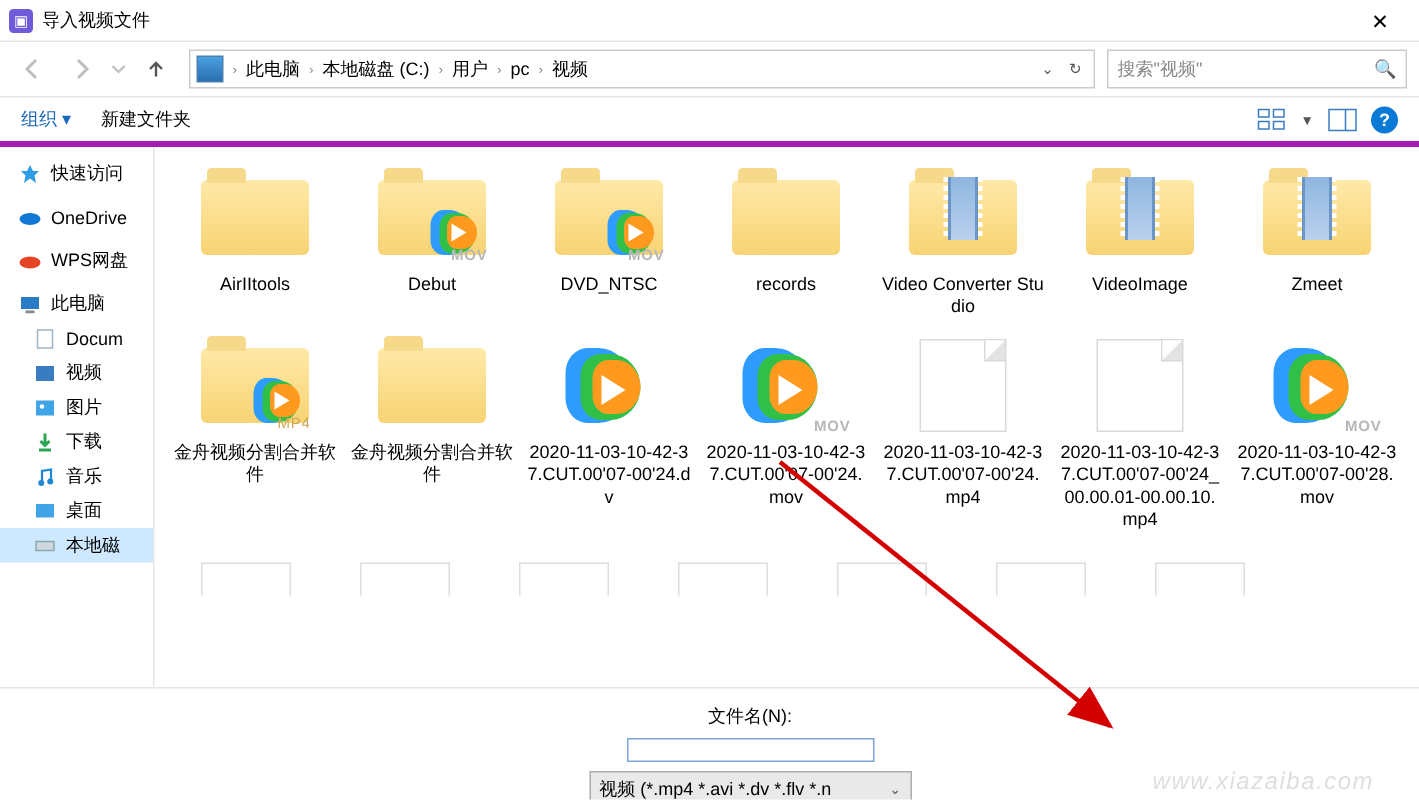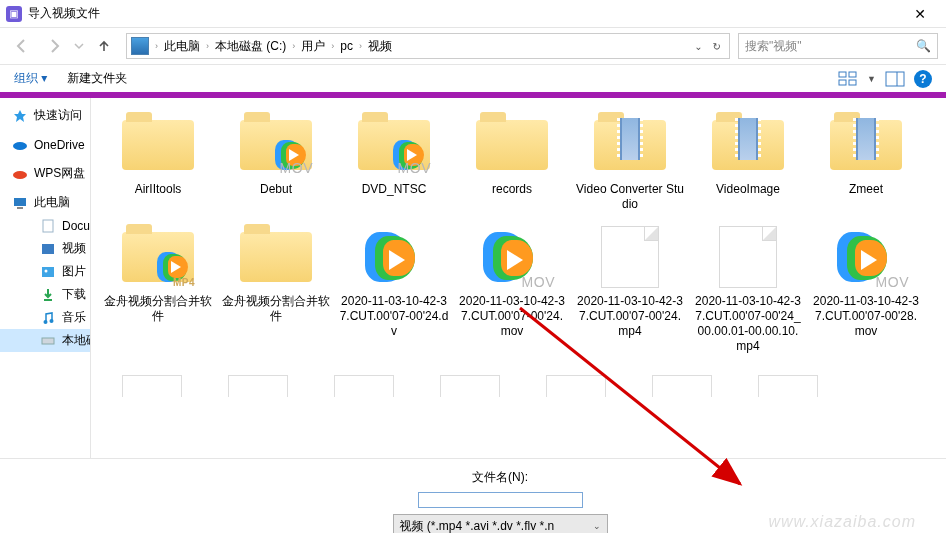--- a/index.html
+++ b/index.html
@@ -25,7 +25,7 @@
   .searchbox .sicon { margin-left: auto; color: #555; }
 
   
-  .toolrow { height: 34px; border-top: 1px solid #e5e5e5; border-bottom: 6px solid #a21caf; display: flex; align-items: center; padding: 0 14px; gap: 20px; background: #fff; }
+  .toolrow { height: 34px; border-top: 1px solid #e5e5e5; border-bottom: 4px solid #a21caf; display: flex; align-items: center; padding: 0 14px; gap: 20px; background: #fff; }
   .toolrow .org { color: #1a66b8; }
   .toolrow .spacer { flex: 1; }
   .tool-icons { display: flex; gap: 8px; align-items: center; }

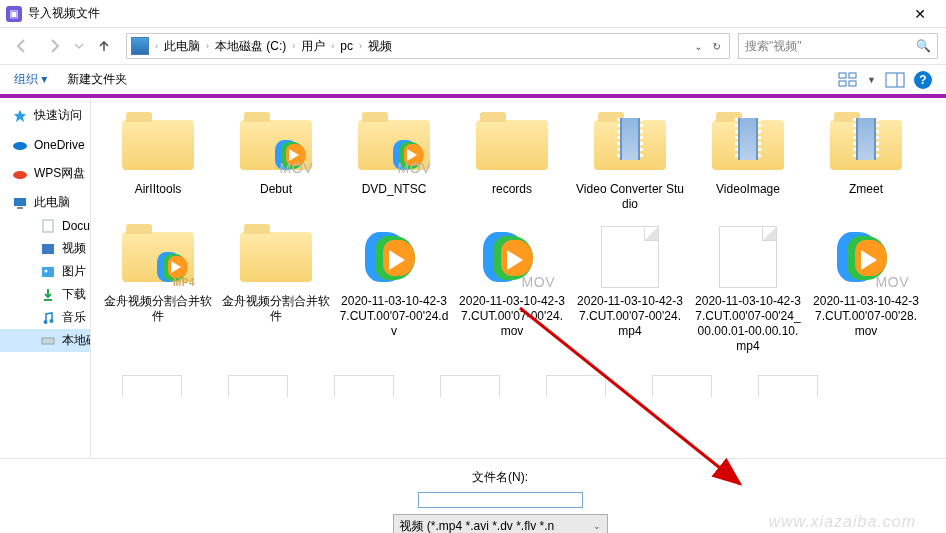--- a/index.html
+++ b/index.html
@@ -35,7 +35,7 @@
 
   
   .main { display: flex; height: 360px; }
-  .sidebar { width: 91px; border-right: 1px solid #e5e5e5; overflow: hidden; padding-top: 6px; }
+  .sidebar { width: 103px; border-right: 1px solid #e5e5e5; overflow: hidden; padding-top: 6px; }
   .sbitem { height: 23px; display: flex; align-items: center; padding-left: 12px; gap: 6px; font-size: 12px; white-space: nowrap; }
   .sbitem.sel { background: #cde8ff; }
   .sbitem.indent { padding-left: 40px; }

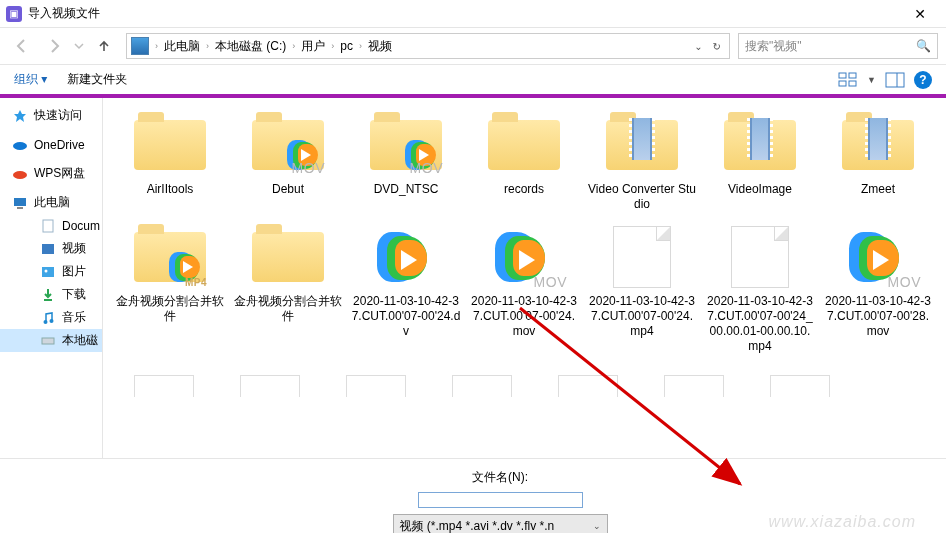--- a/index.html
+++ b/index.html
@@ -48,7 +48,7 @@
   .folder-shape { width: 72px; height: 50px; background: linear-gradient(#ffe9a8,#f7d373); border-radius: 4px; position: relative; }
   .folder-shape::before { content:""; position:absolute; top:-8px; left:4px; width:26px; height:10px; background:#f7d98c; border-radius:3px 3px 0 0;}
   .logo-overlay { position: absolute; right: 6px; bottom: 4px; width: 34px; height: 34px; }
-  .mov-txt { position: absolute; right: 2px; bottom: 0; font-size: 14px; color: #b7b7b7; font-weight: normal; letter-spacing:0.5px;}
+  .mov-txt { position: absolute; right: 2px; bottom: 0; font-size: 10px; color: #b7b7b7; font-weight: bold; letter-spacing:0.5px;}
   .mp4-txt { position: absolute; right: 2px; bottom: 0; font-size: 10px; color: #cfa85a; font-weight: bold; letter-spacing:0.5px;}
   .strip-overlay { position:absolute; left:50%; top:4px; transform:translateX(-50%); width:20px; height:42px; background: linear-gradient(180deg,#8fb6e0,#b9d0ec); border-left:2px solid #6a95c8; border-right:2px solid #6a95c8;}
   .strip-overlay::before,.strip-overlay::after{content:"";position:absolute;top:0;bottom:0;width:3px;background-image:repeating-linear-gradient(#fff 0 3px,transparent 3px 6px);}

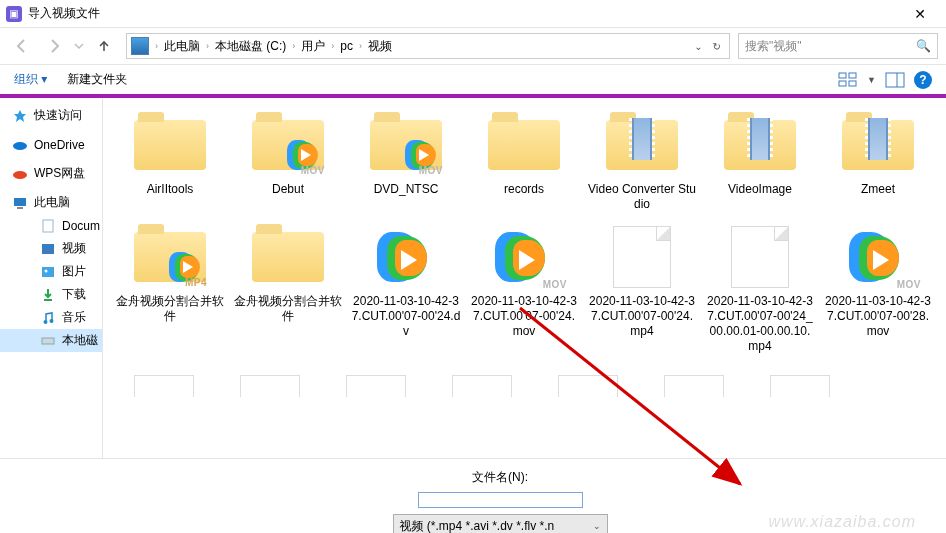--- a/index.html
+++ b/index.html
@@ -38,7 +38,7 @@
   .sidebar { width: 103px; border-right: 1px solid #e5e5e5; overflow: hidden; padding-top: 6px; }
   .sbitem { height: 23px; display: flex; align-items: center; padding-left: 12px; gap: 6px; font-size: 12px; white-space: nowrap; }
   .sbitem.sel { background: #cde8ff; }
-  .sbitem.indent { padding-left: 40px; }
+  .sbitem.indent { padding-left: 22px; }
   .sbico { width: 16px; height: 16px; flex: 0 0 16px; display:flex;align-items:center;justify-content:center; }
   .content { flex: 1; overflow: auto; padding: 10px 10px 0 10px; position: relative; }
   .grid { display: flex; flex-wrap: wrap; gap: 2px 4px; }

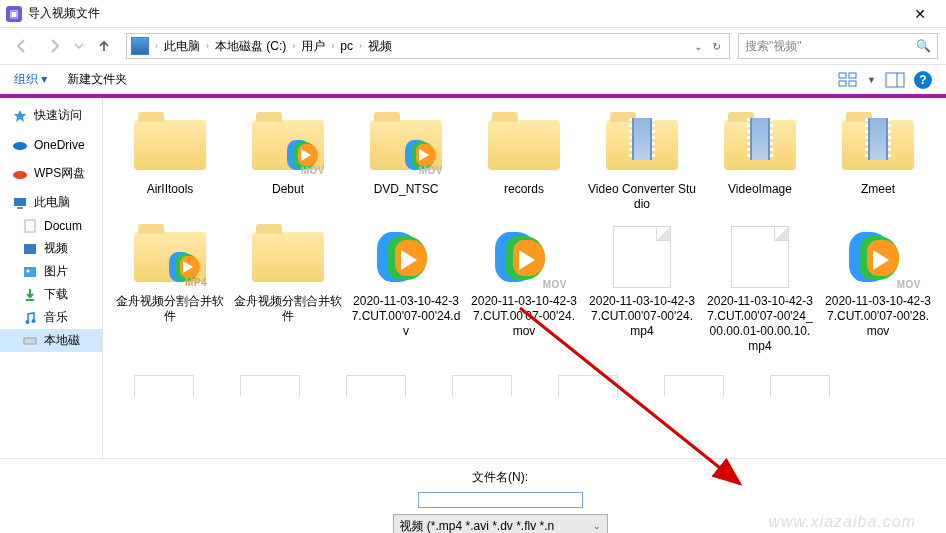--- a/index.html
+++ b/index.html
@@ -49,7 +49,7 @@
   .folder-shape::before { content:""; position:absolute; top:-8px; left:4px; width:26px; height:10px; background:#f7d98c; border-radius:3px 3px 0 0;}
   .logo-overlay { position: absolute; right: 6px; bottom: 4px; width: 34px; height: 34px; }
   .mov-txt { position: absolute; right: 2px; bottom: 0; font-size: 10px; color: #b7b7b7; font-weight: bold; letter-spacing:0.5px;}
-  .mp4-txt { position: absolute; right: 2px; bottom: 0; font-size: 10px; color: #cfa85a; font-weight: bold; letter-spacing:0.5px;}
+  .mp4-txt { position: absolute; right: 2px; bottom: 0; font-size: 10px; color: #cfa85a; font-weight: normal; letter-spacing:0.5px;}
   .strip-overlay { position:absolute; left:50%; top:4px; transform:translateX(-50%); width:20px; height:42px; background: linear-gradient(180deg,#8fb6e0,#b9d0ec); border-left:2px solid #6a95c8; border-right:2px solid #6a95c8;}
   .strip-overlay::before,.strip-overlay::after{content:"";position:absolute;top:0;bottom:0;width:3px;background-image:repeating-linear-gradient(#fff 0 3px,transparent 3px 6px);}
   .strip-overlay::before{left:-5px;} .strip-overlay::after{right:-5px;}

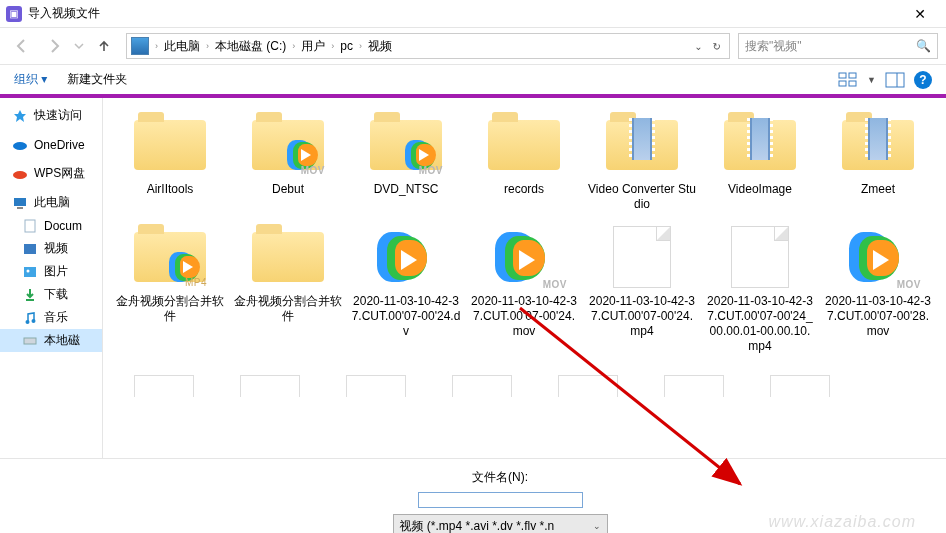--- a/index.html
+++ b/index.html
@@ -249,6 +249,14 @@
         </span>
       <span>音乐</span>
     </div>
+    <div class="sbitem indent">
+      <span class="sbico">
+          <svg width="14" height="12">
+            <rect x="1" y="1" width="12" height="9" fill="#3fa5e6"></rect>
+          </svg>
+        </span>
+      <span>桌面</span>
+    </div>
     <div class="sbitem indent sel">
       <span class="sbico">
           <svg width="14" height="10">

